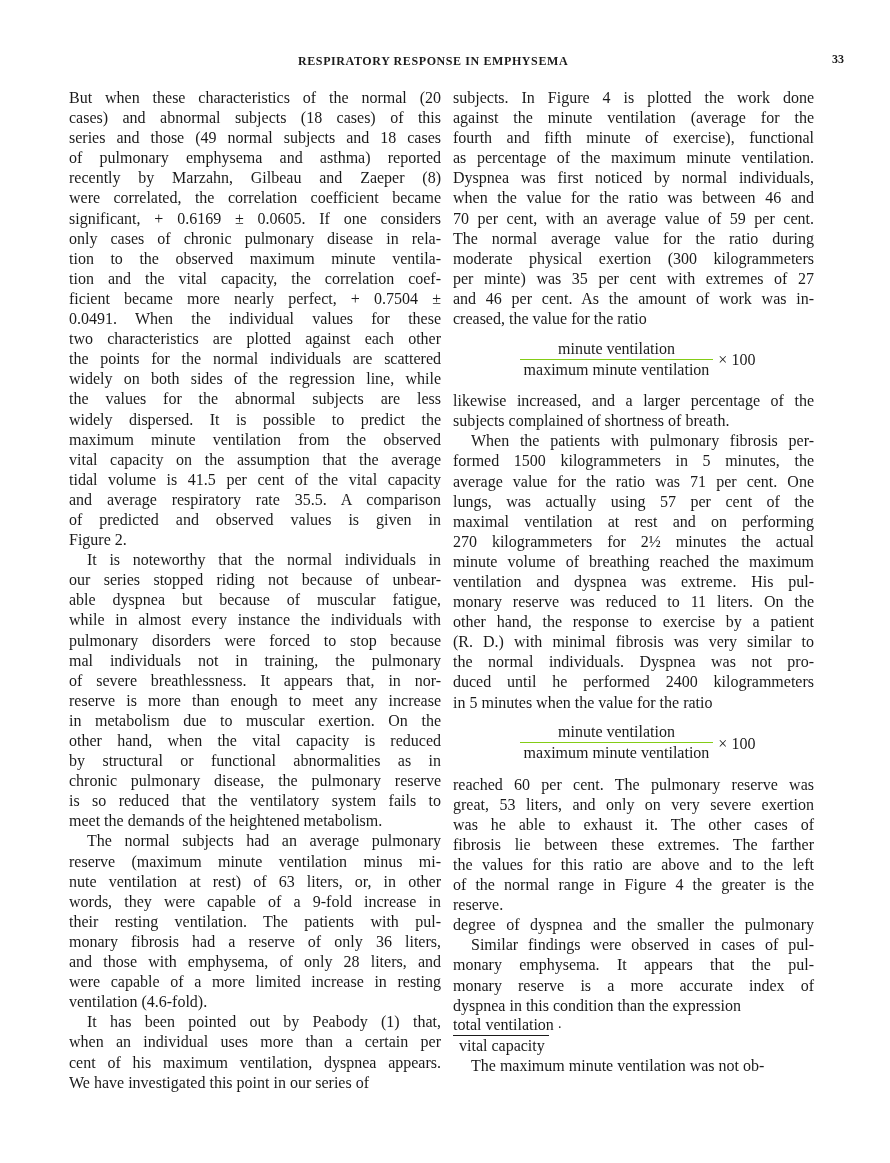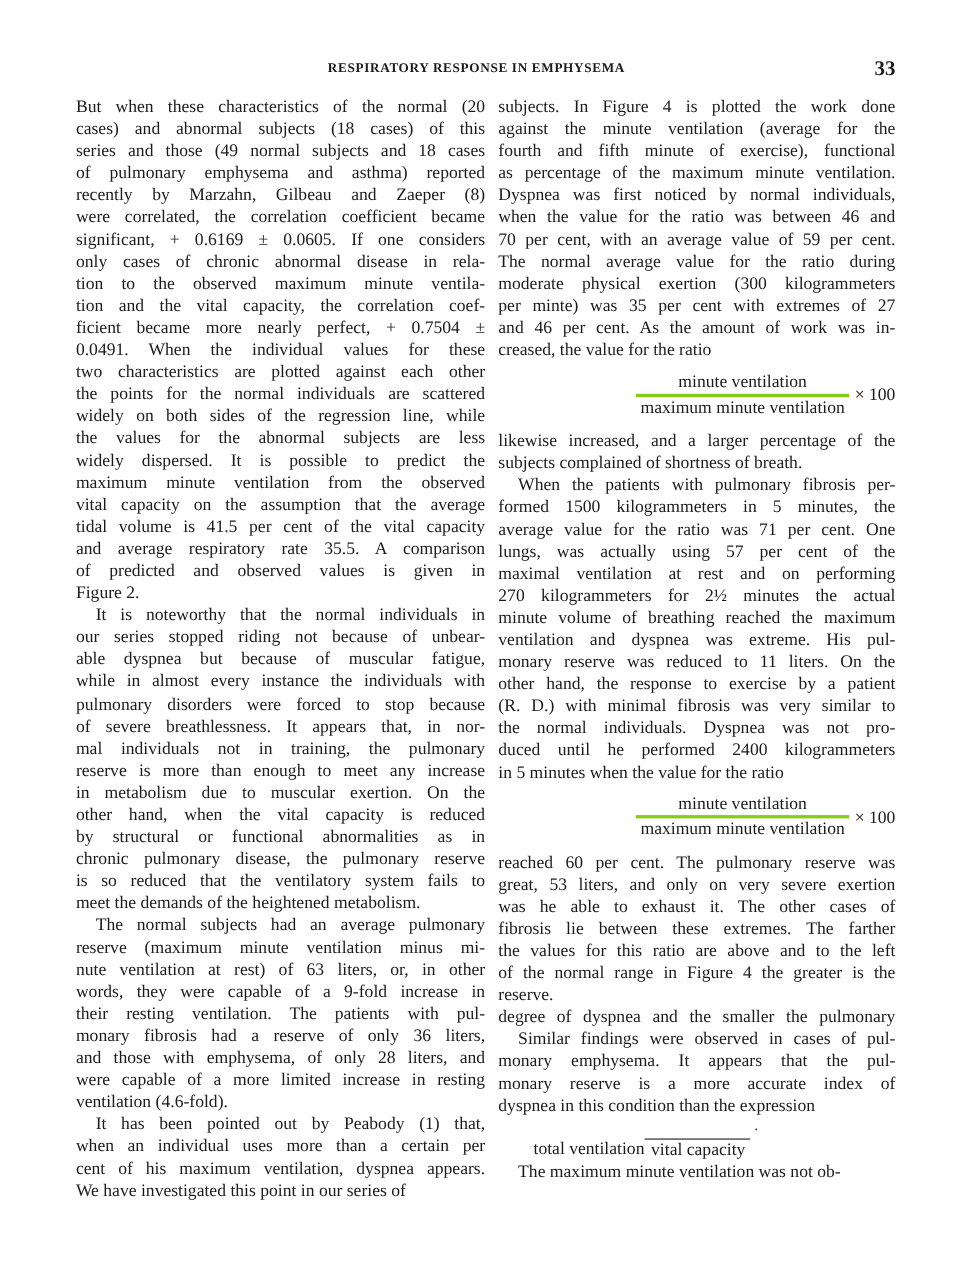--- a/index.html
+++ b/index.html
@@ -17,8 +17,8 @@
       font-variant: small-caps;
     }
     .page-number {
-      position: absolute; left: 795px; top: 0px;
-      font-size: 19px; font-weight: bold;
+      position: absolute; left: 832px; top: 0px;
+      font-size: 12px; font-weight: bold;
     }
     .col {
       position: absolute; top: 88px; width: 372px;

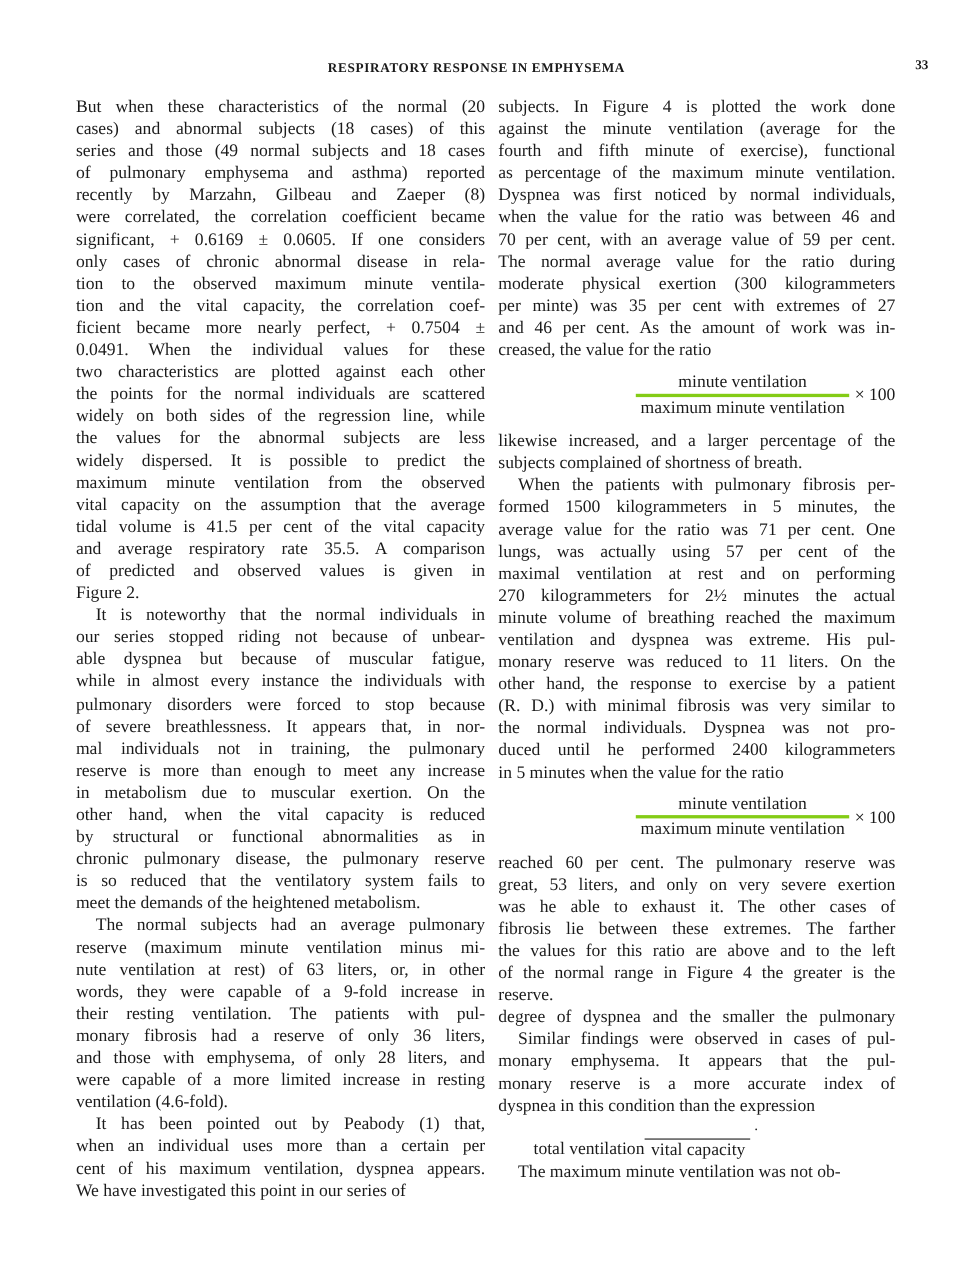--- a/index.html
+++ b/index.html
@@ -67,7 +67,7 @@
     <span class="line">recently by Marzahn, Gilbeau and Zaeper (8)</span>
     <span class="line">were correlated, the correlation coefficient became</span>
     <span class="line">significant, + 0.6169 ± 0.0605.  If one considers</span>
-    <span class="line">only cases of chronic abnormal disease in rela-</span>
+    <span class="line">only cases of chronic pulmonary disease in rela-</span>
     <span class="line">tion to the observed maximum minute ventila-</span>
     <span class="line">tion and the vital capacity, the correlation coef-</span>
     <span class="line">ficient became more nearly perfect, + 0.7504 ±</span>

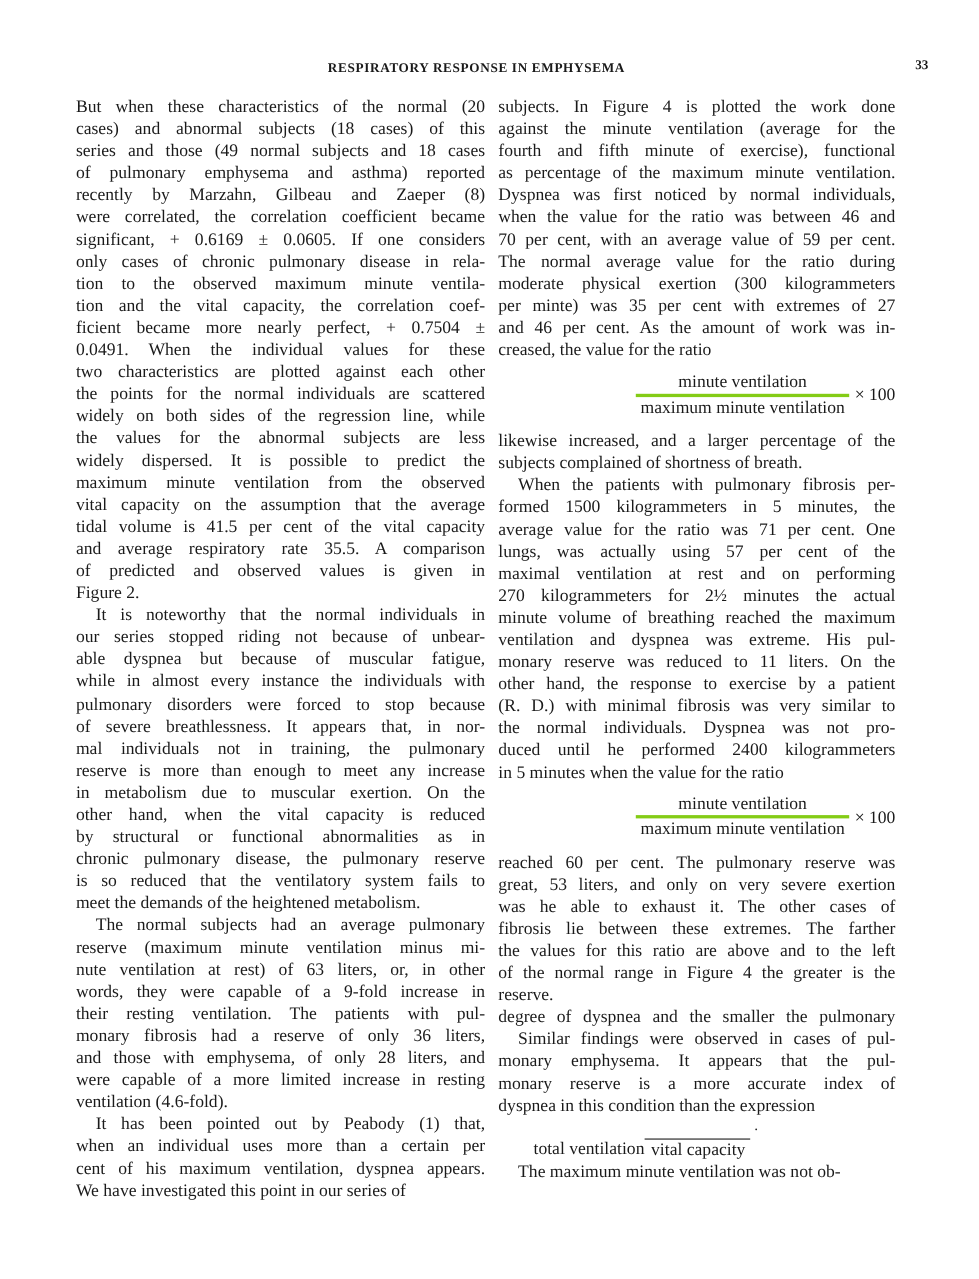--- a/index.html
+++ b/index.html
@@ -34,7 +34,7 @@
     .line.last { text-align-last: left; }
     .line.indent { padding-left: 18px; }
     .formula {
-      display: flex; align-items: center; justify-content: flex-end;
+      display: flex; align-items: center; justify-content: center;
       height: 56px; margin: 2px 0 4px 0; padding-left: 8px; font-family: Liberation Serif, serif;
     }
     .frac { display: inline-flex; flex-direction: column; align-items: center; }

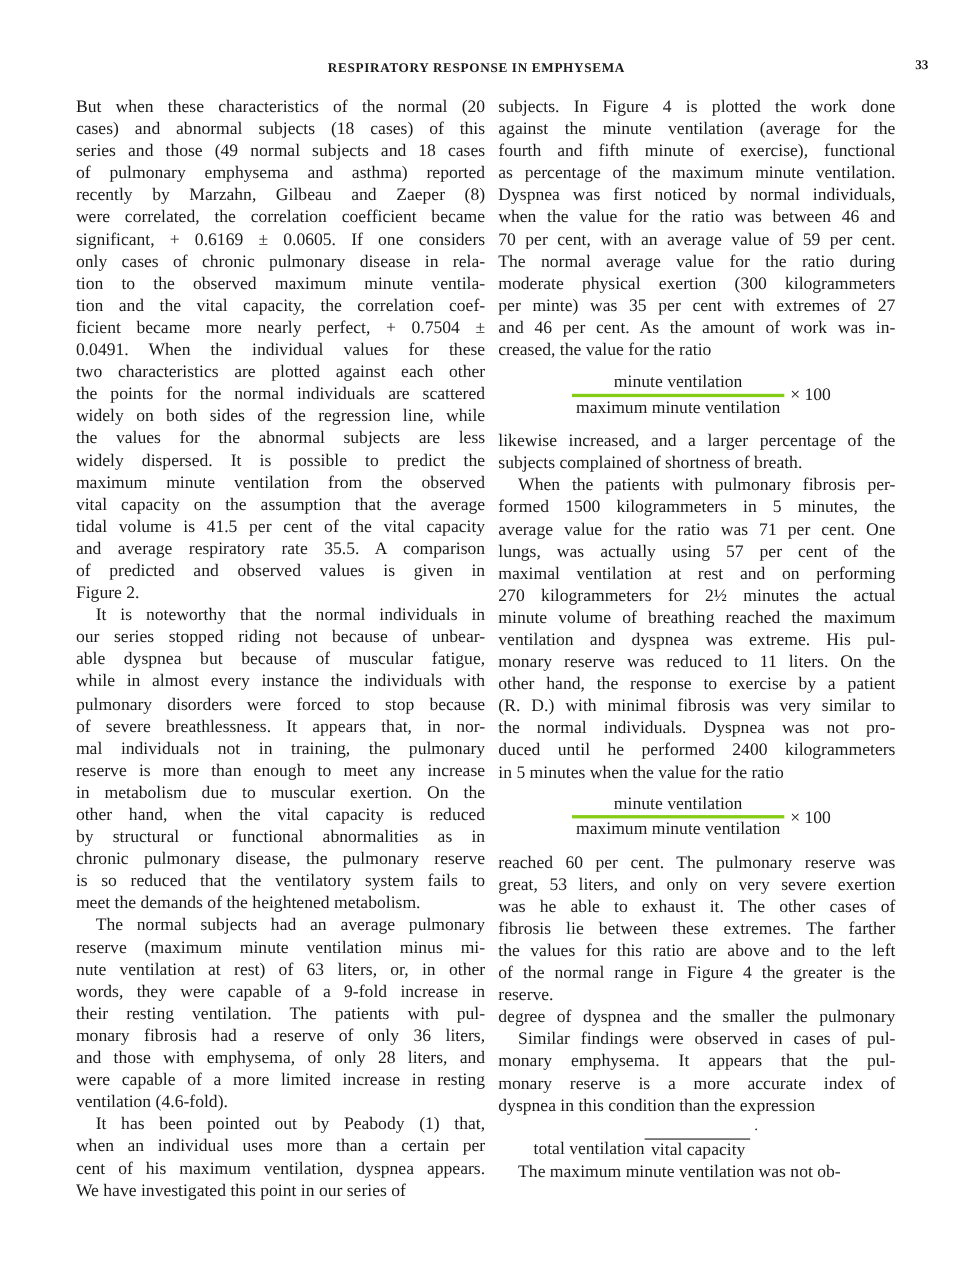--- a/index.html
+++ b/index.html
@@ -39,7 +39,7 @@
     }
     .frac { display: inline-flex; flex-direction: column; align-items: center; }
     .frac .num { padding: 0 4px; line-height: 20px; }
-    .frac .den { padding: 0 4px; line-height: 20px; border-top: 3px solid #84cc16; }
+    .frac .den { padding: 0 4px; line-height: 20px; border-top: 1px solid #84cc16; }
     .times { margin-left: 5px; margin-top: 2px; }
     .inline-frac {
       display: inline-flex; flex-direction: row; align-items: flex-start;

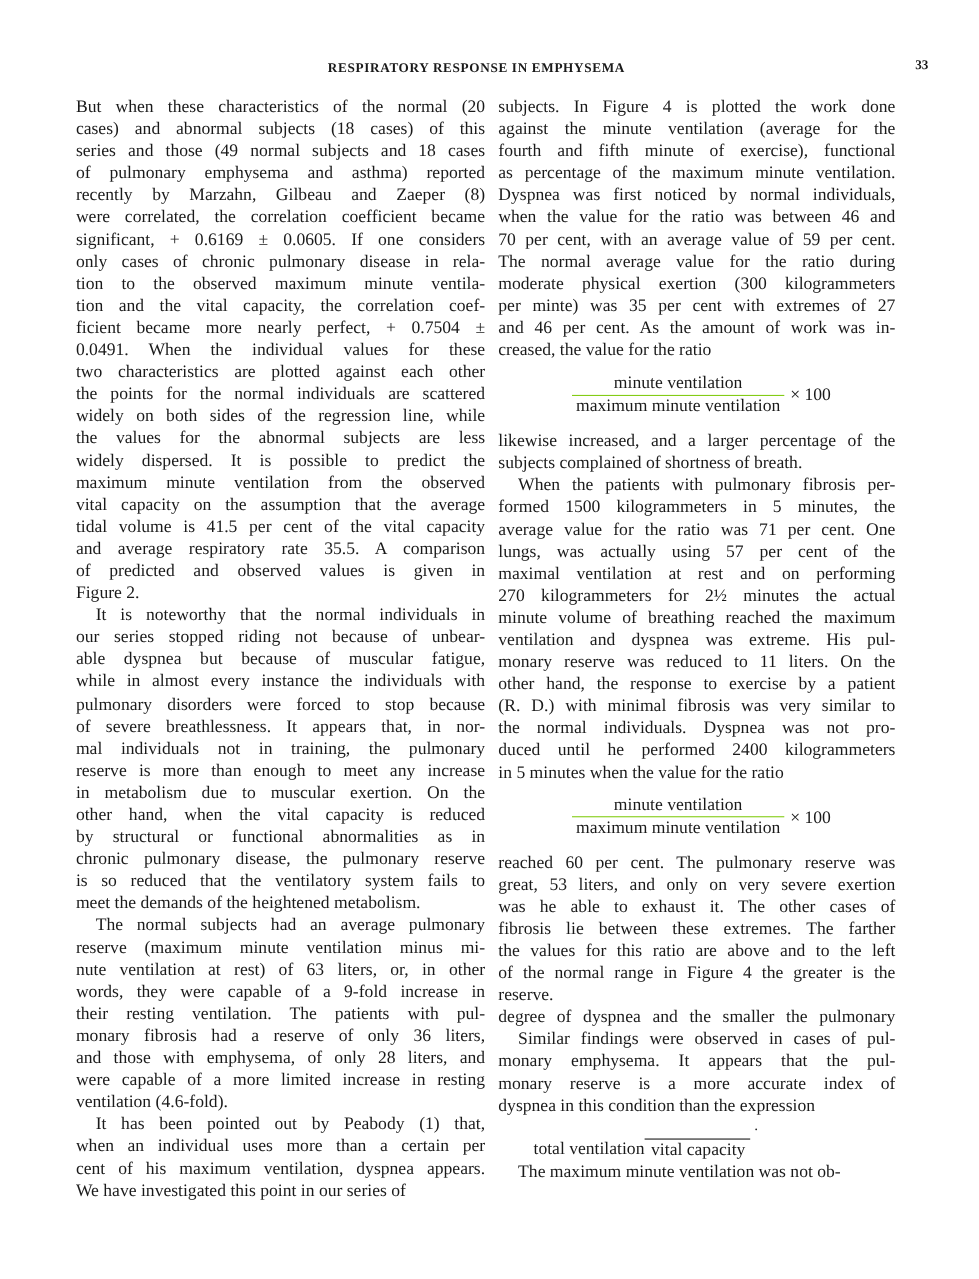--- a/index.html
+++ b/index.html
@@ -88,8 +88,8 @@
     <span class="line">able dyspnea but because of muscular fatigue,</span>
     <span class="line">while in almost every instance the individuals with</span>
     <span class="line">pulmonary disorders were forced to stop because</span>
+    <span class="line">mal individuals not in training, the pulmonary</span>
     <span class="line">of severe breathlessness.  It appears that, in nor-</span>
-    <span class="line">mal individuals not in training, the pulmonary</span>
     <span class="line">reserve is more than enough to meet any increase</span>
     <span class="line">in metabolism due to muscular exertion.  On the</span>
     <span class="line">other hand, when the vital capacity is reduced</span>

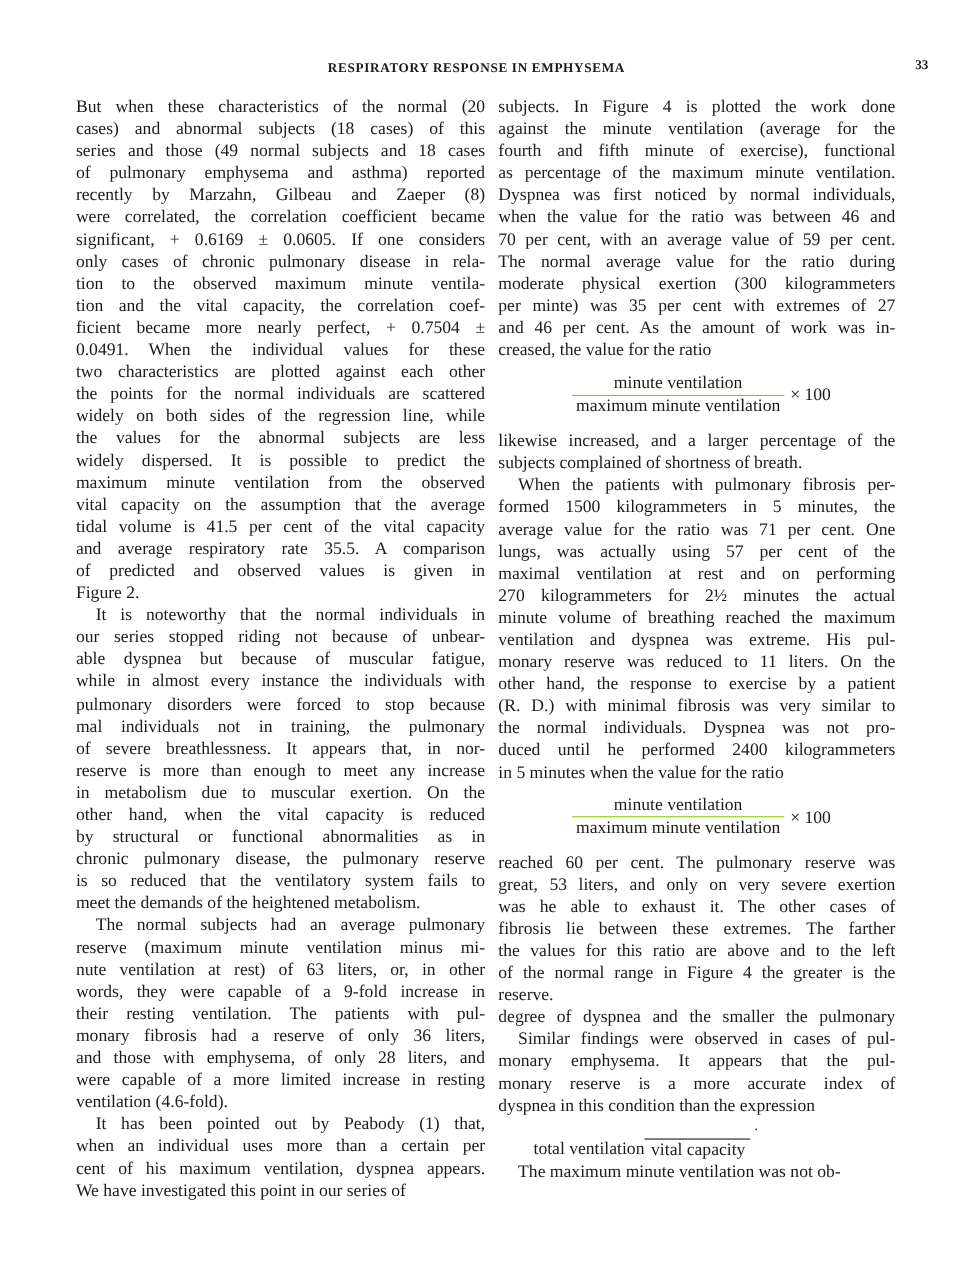--- a/index.html
+++ b/index.html
@@ -42,9 +42,8 @@
     .frac .den { padding: 0 4px; line-height: 20px; border-top: 1px solid #84cc16; }
     .times { margin-left: 5px; margin-top: 2px; }
     .inline-frac {
-      display: inline-flex; flex-direction: row; align-items: flex-start;
+      display: inline-flex; flex-direction: column; align-items: flex-start;
       vertical-align: top;
-      margin-left: 32px;
     }
     .inline-frac .num { line-height: 20px; height: 20px; }
     .inline-frac .den { line-height: 20px; border-top: 1px solid #1a1a1a; padding-left: 6px; padding-right: 4px; }

